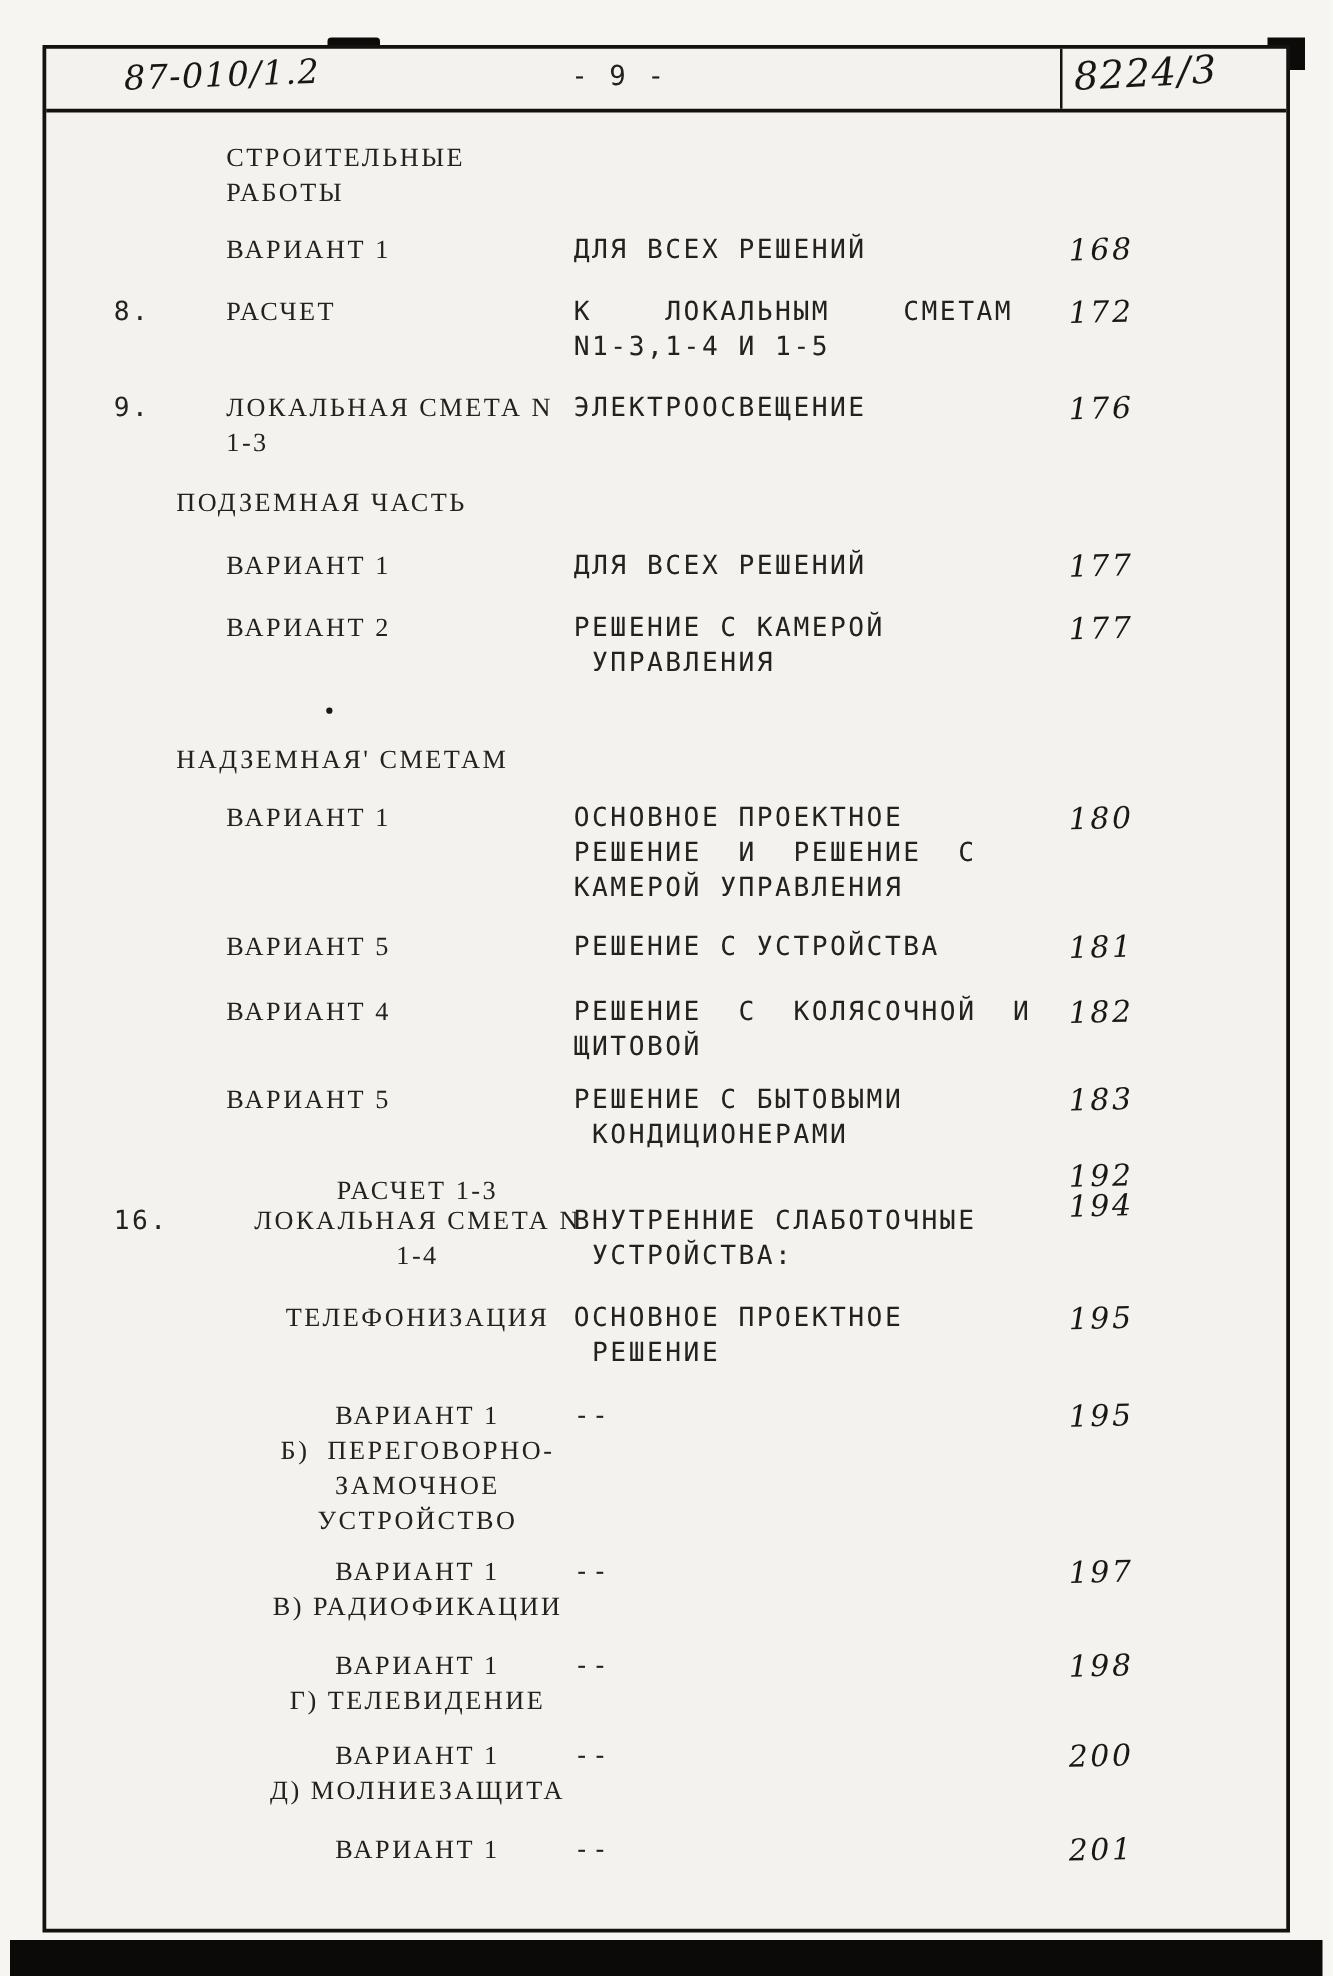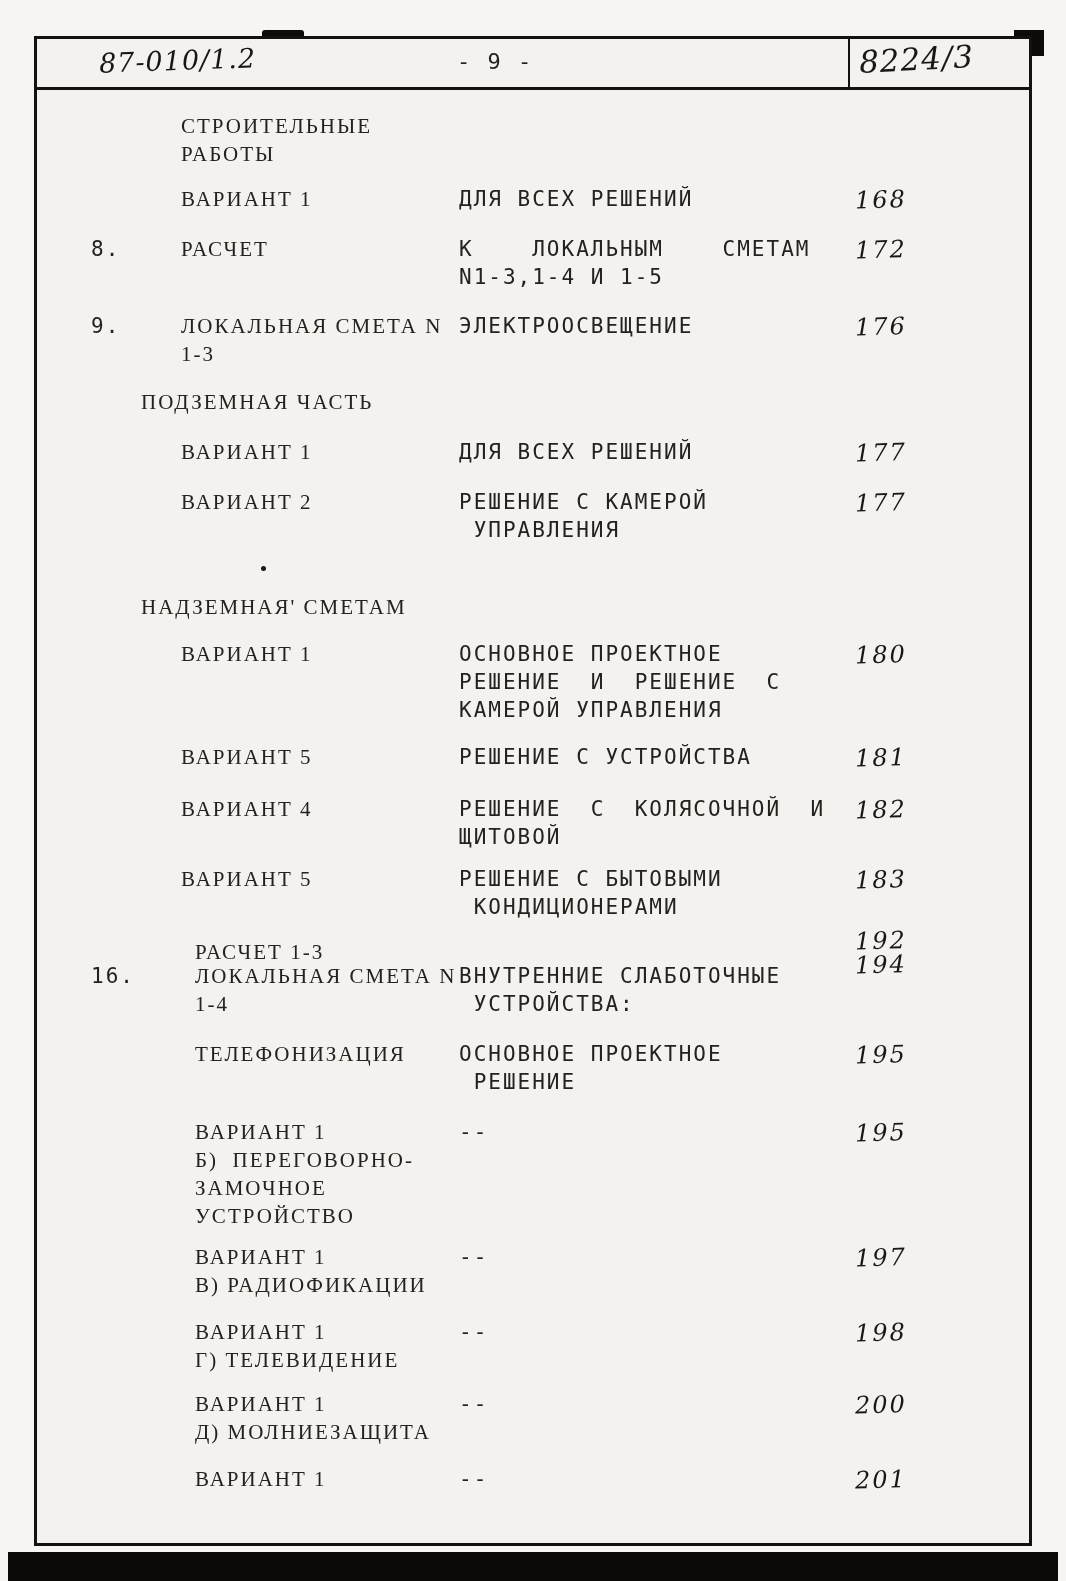--- a/index.html
+++ b/index.html
@@ -21,7 +21,7 @@
   .name{width:300px;font-family:Liberation Serif, serif;}
   .n-sec{left:104px;}
   .n-a{left:144px;}
-  .n-b{left:158px;}
+  .n-b{left:147px;text-align:center;}
   .desc{left:422px;width:400px;}
   .pageno{left:818px;width:110px;font-family:"DejaVu Serif",serif;font-style:italic;
           font-size:24px;letter-spacing:2px;transform:rotate(-1.5deg);color:#1a1816;white-space:nowrap;}

